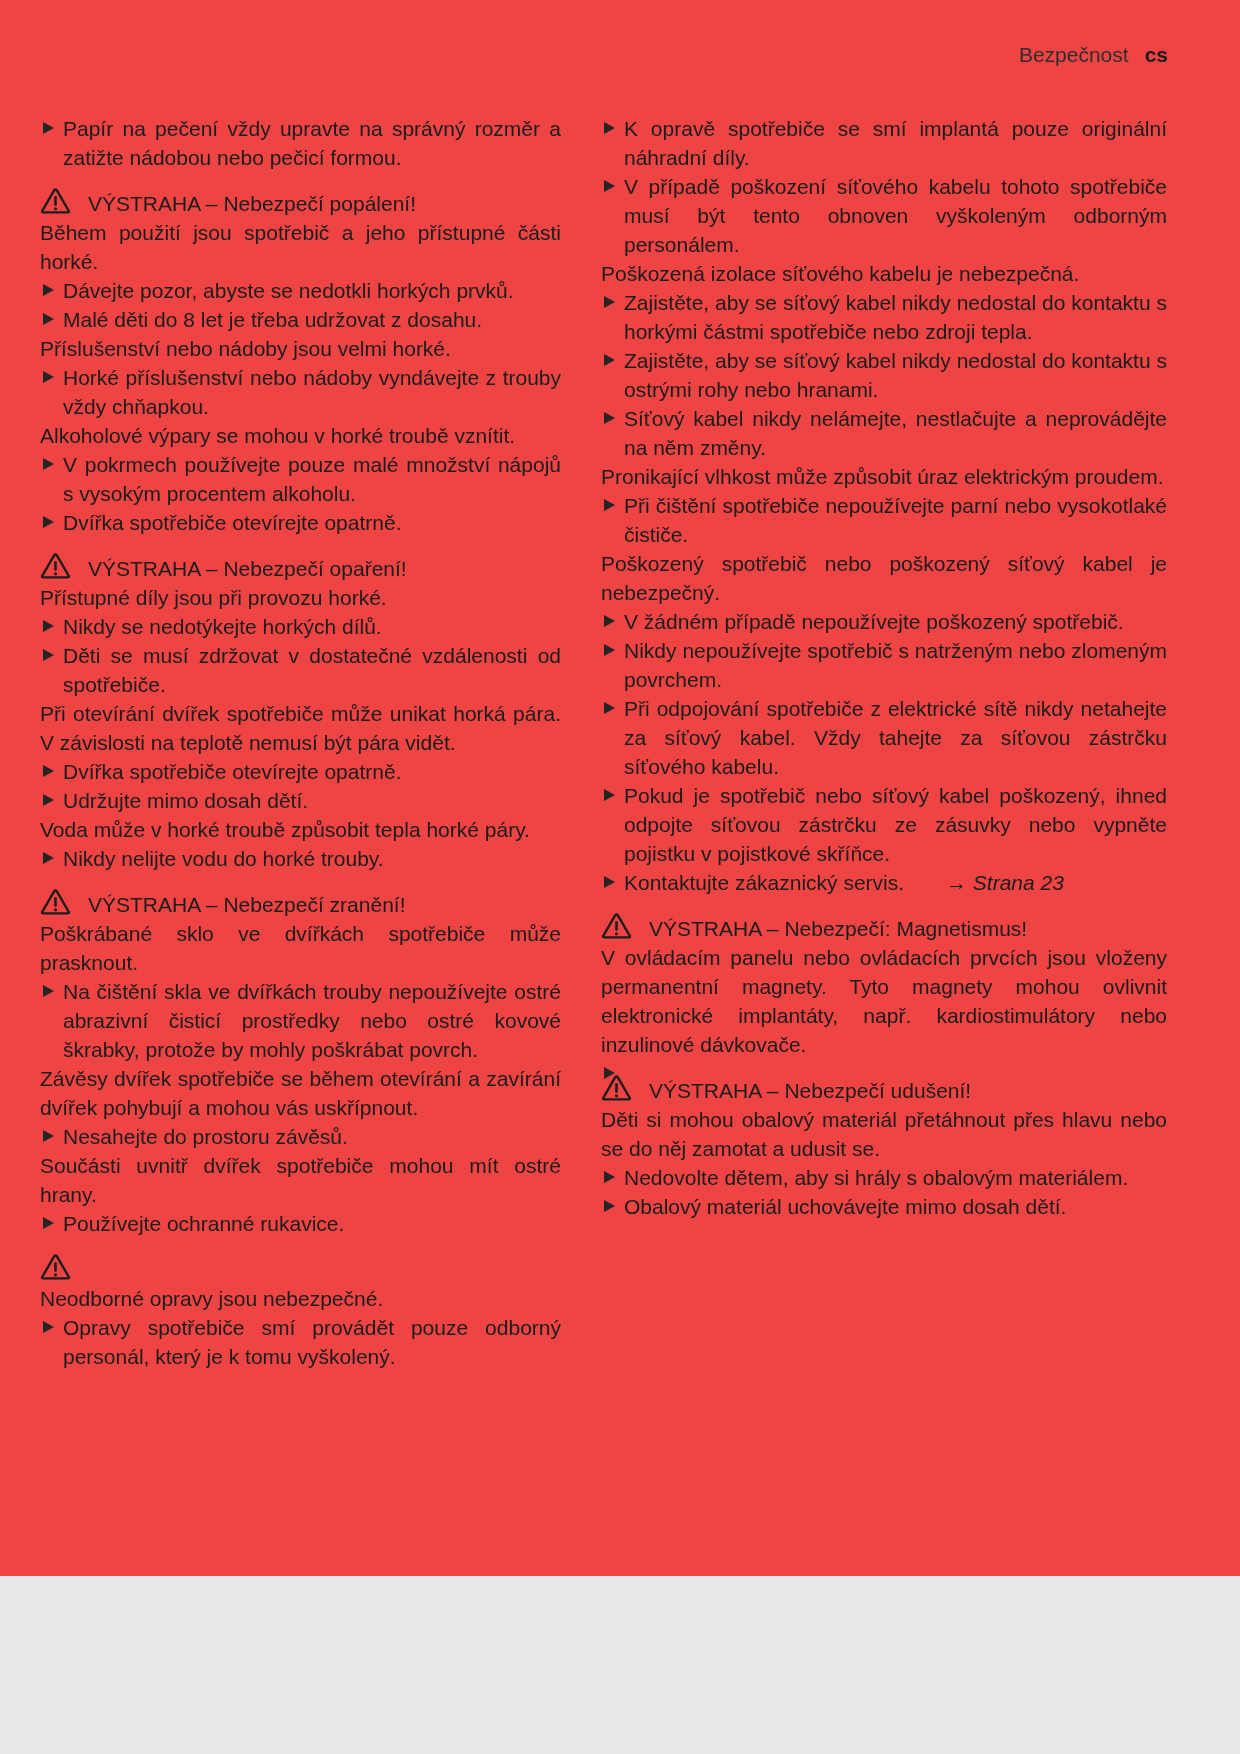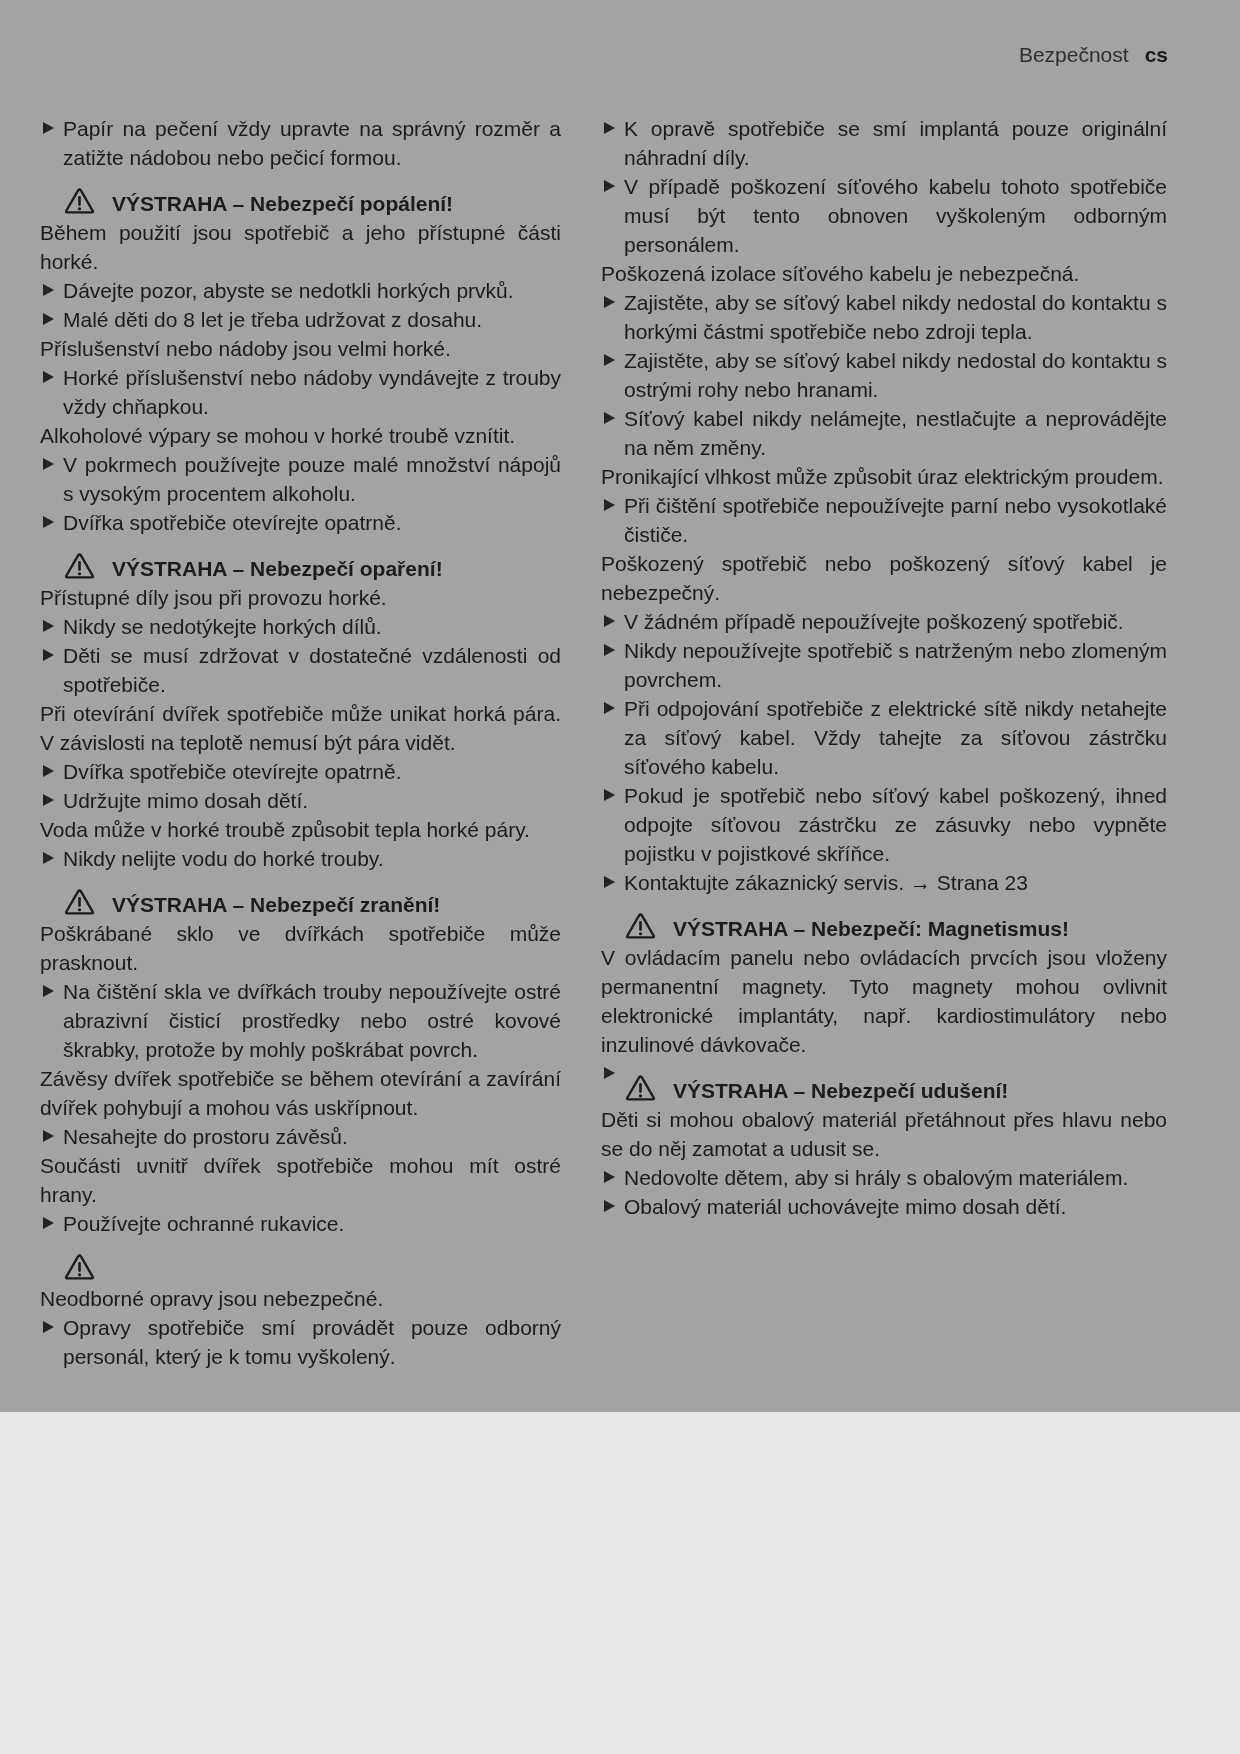--- a/index.html
+++ b/index.html
@@ -5,9 +5,9 @@
   html,body{margin:0;padding:0;background:#e8e8e8;}
   .page{
     position:relative;
-    width:1240px;height:1412px;
+    width:1240px;height:1576px;
     margin:0 auto;
-    background:#a3a3a3;
+    background:#ef4444;
     font-family:"Liberation Sans","DejaVu Sans",sans-serif;
     color:#1c1c1c;
     font-size:21px;

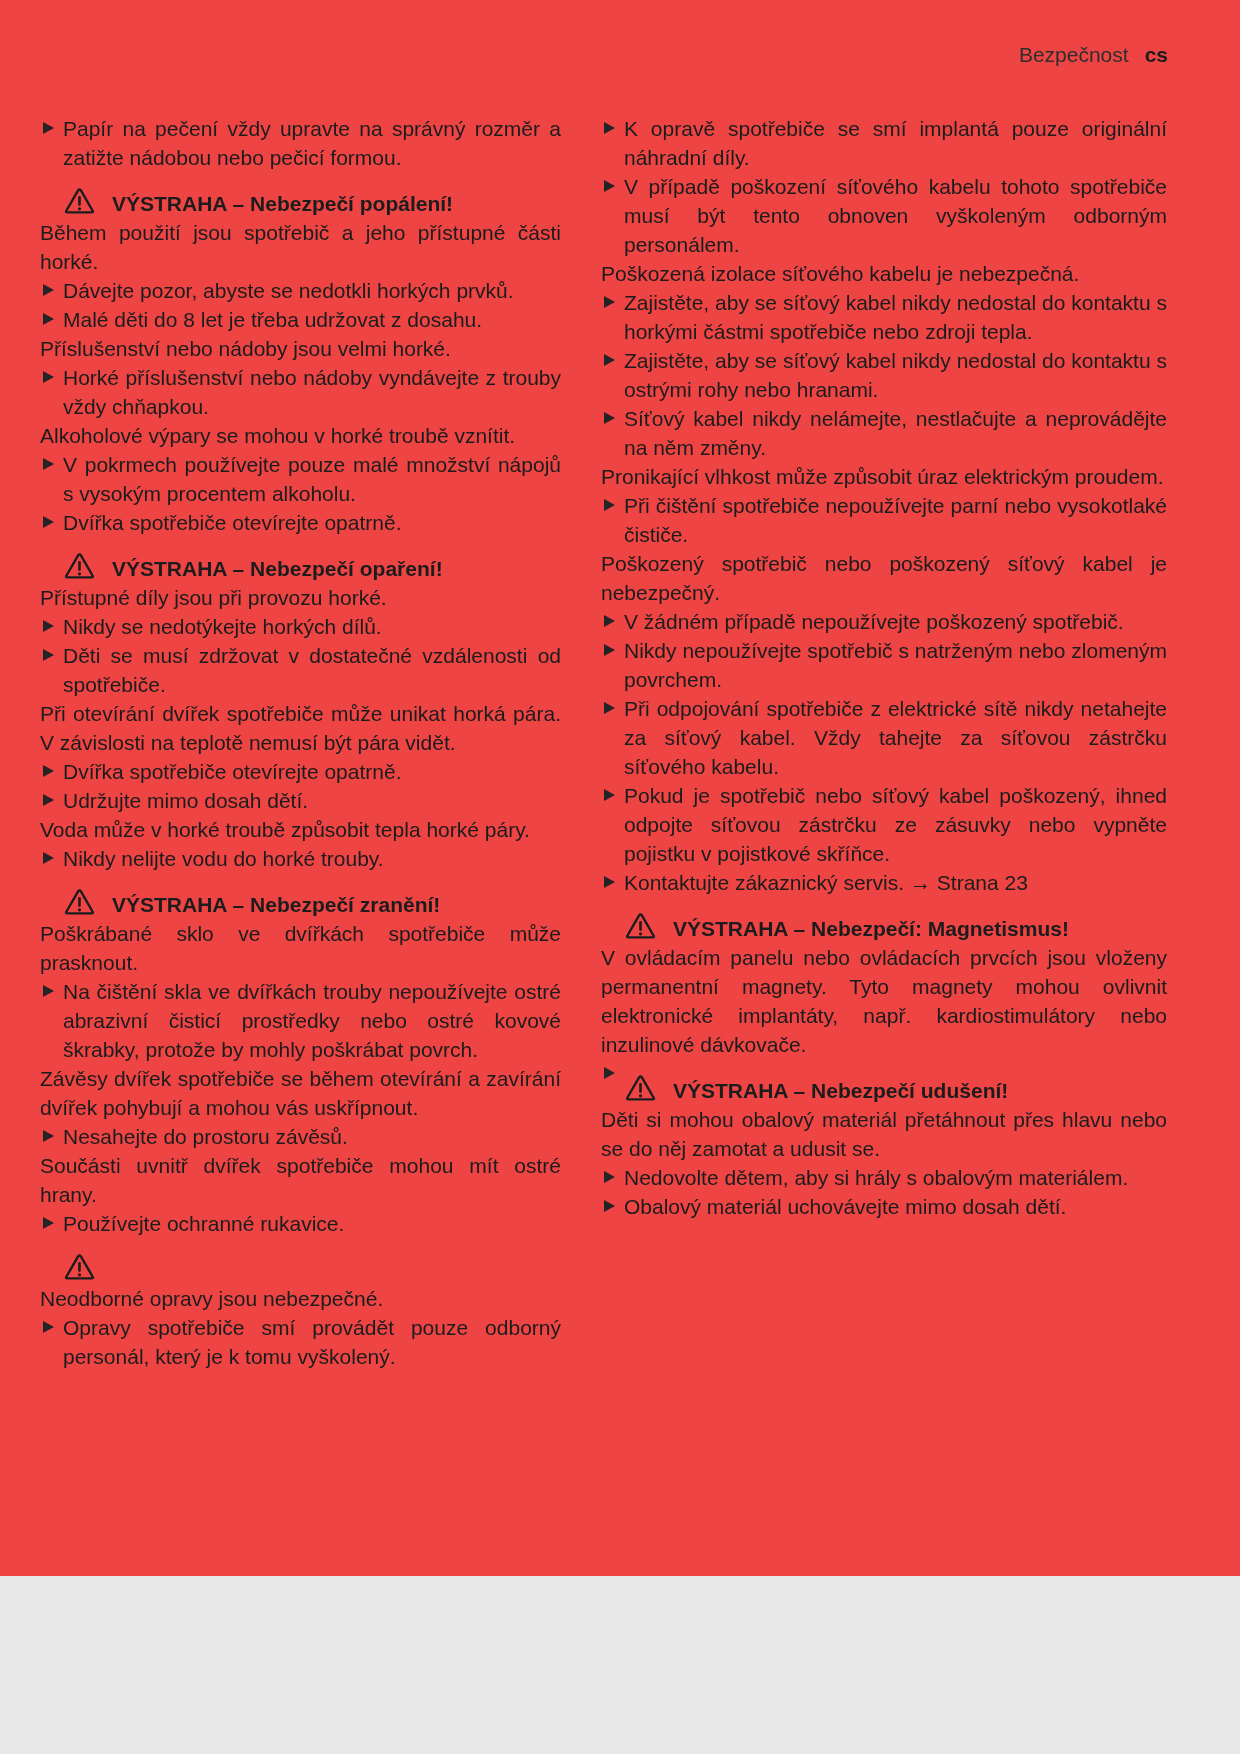--- a/index.html
+++ b/index.html
@@ -37,9 +37,8 @@
   }
   .heading{
     margin-top:16px;
-    font-weight:700;
+    font-weight:400;
     text-align:left;
-    margin-left:24px;
   }
   .heading svg{vertical-align:-4px;margin-right:17px;}
   .ref{}

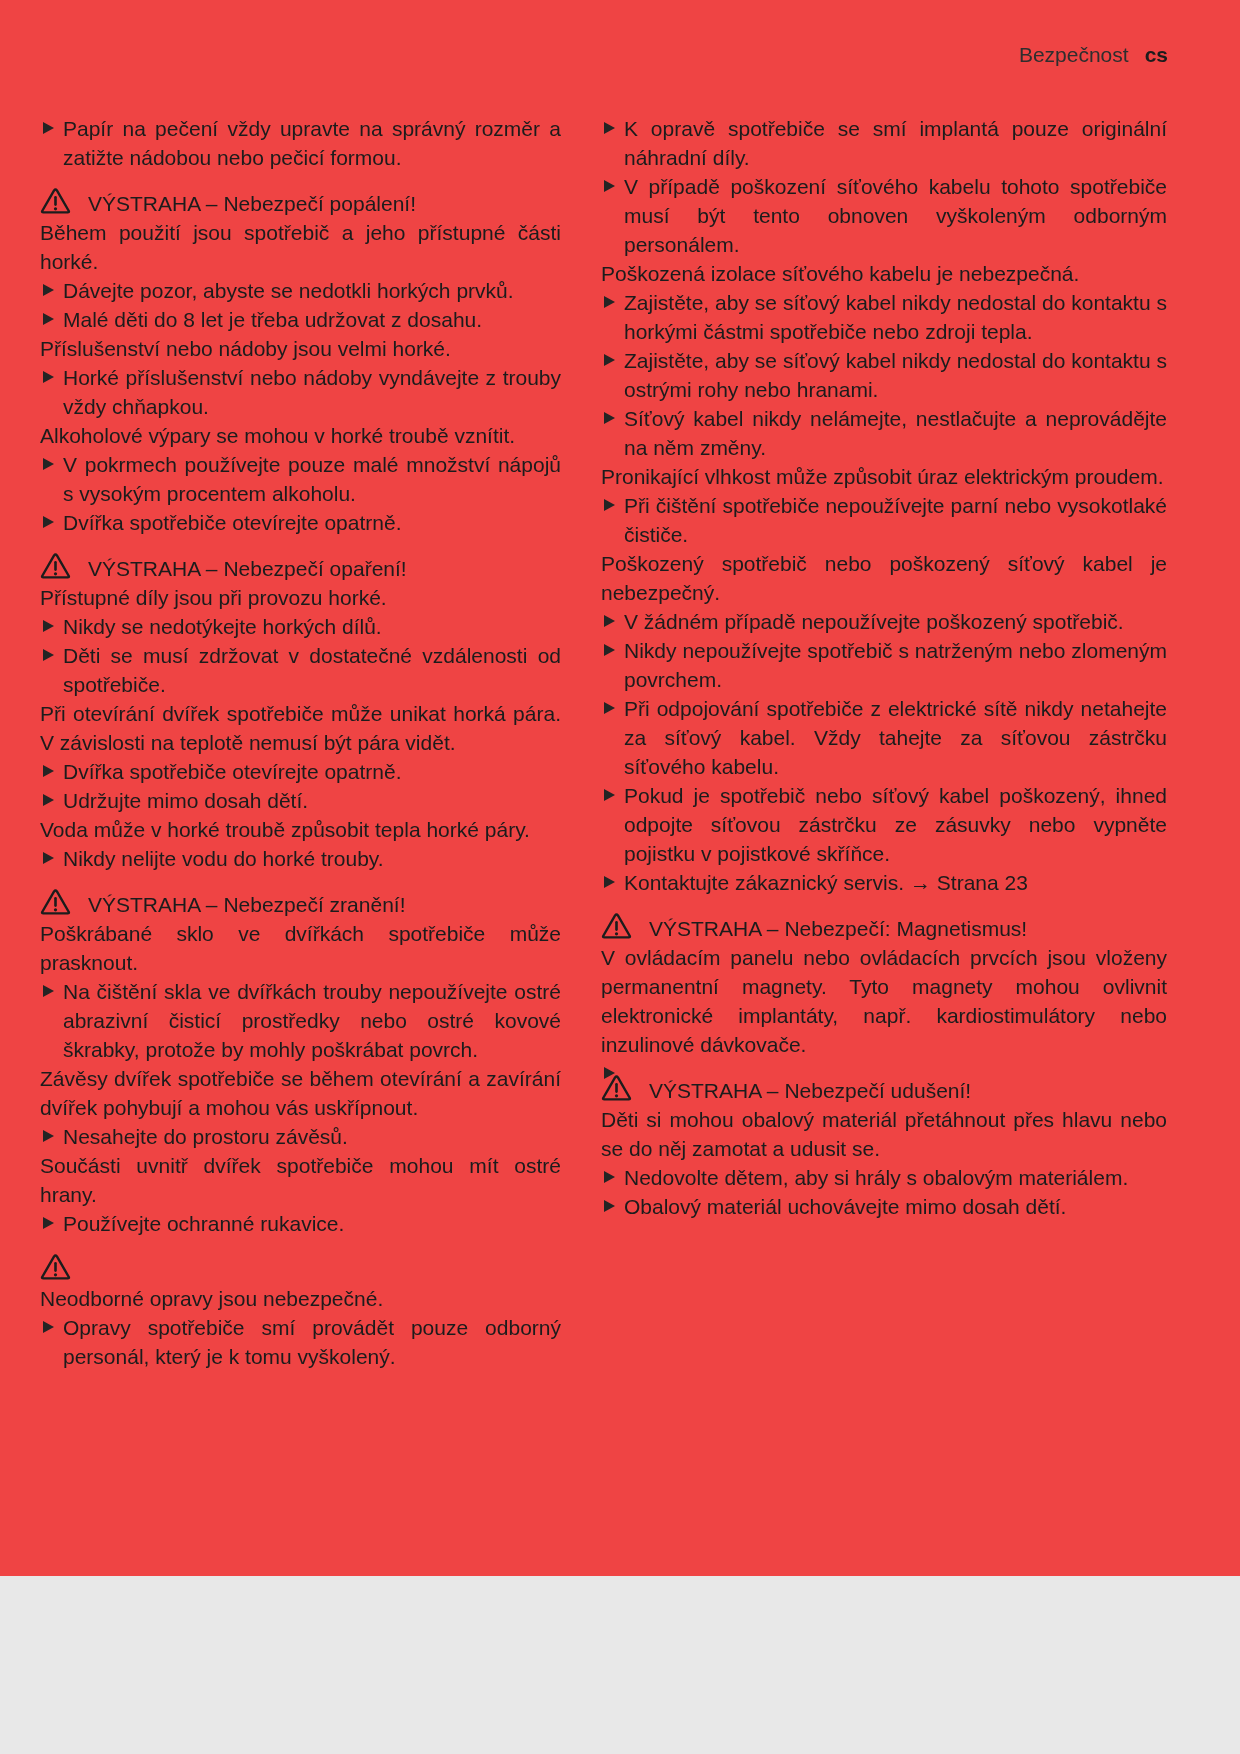--- a/index.html
+++ b/index.html
@@ -41,7 +41,7 @@
     text-align:left;
   }
   .heading svg{vertical-align:-4px;margin-right:17px;}
-  .ref{}
+  .ref{font-style:italic;margin-left:36px;}
   .pageno{
     position:absolute;top:1680px;right:76px;
     font-size:21px;color:#3a3a3a;

